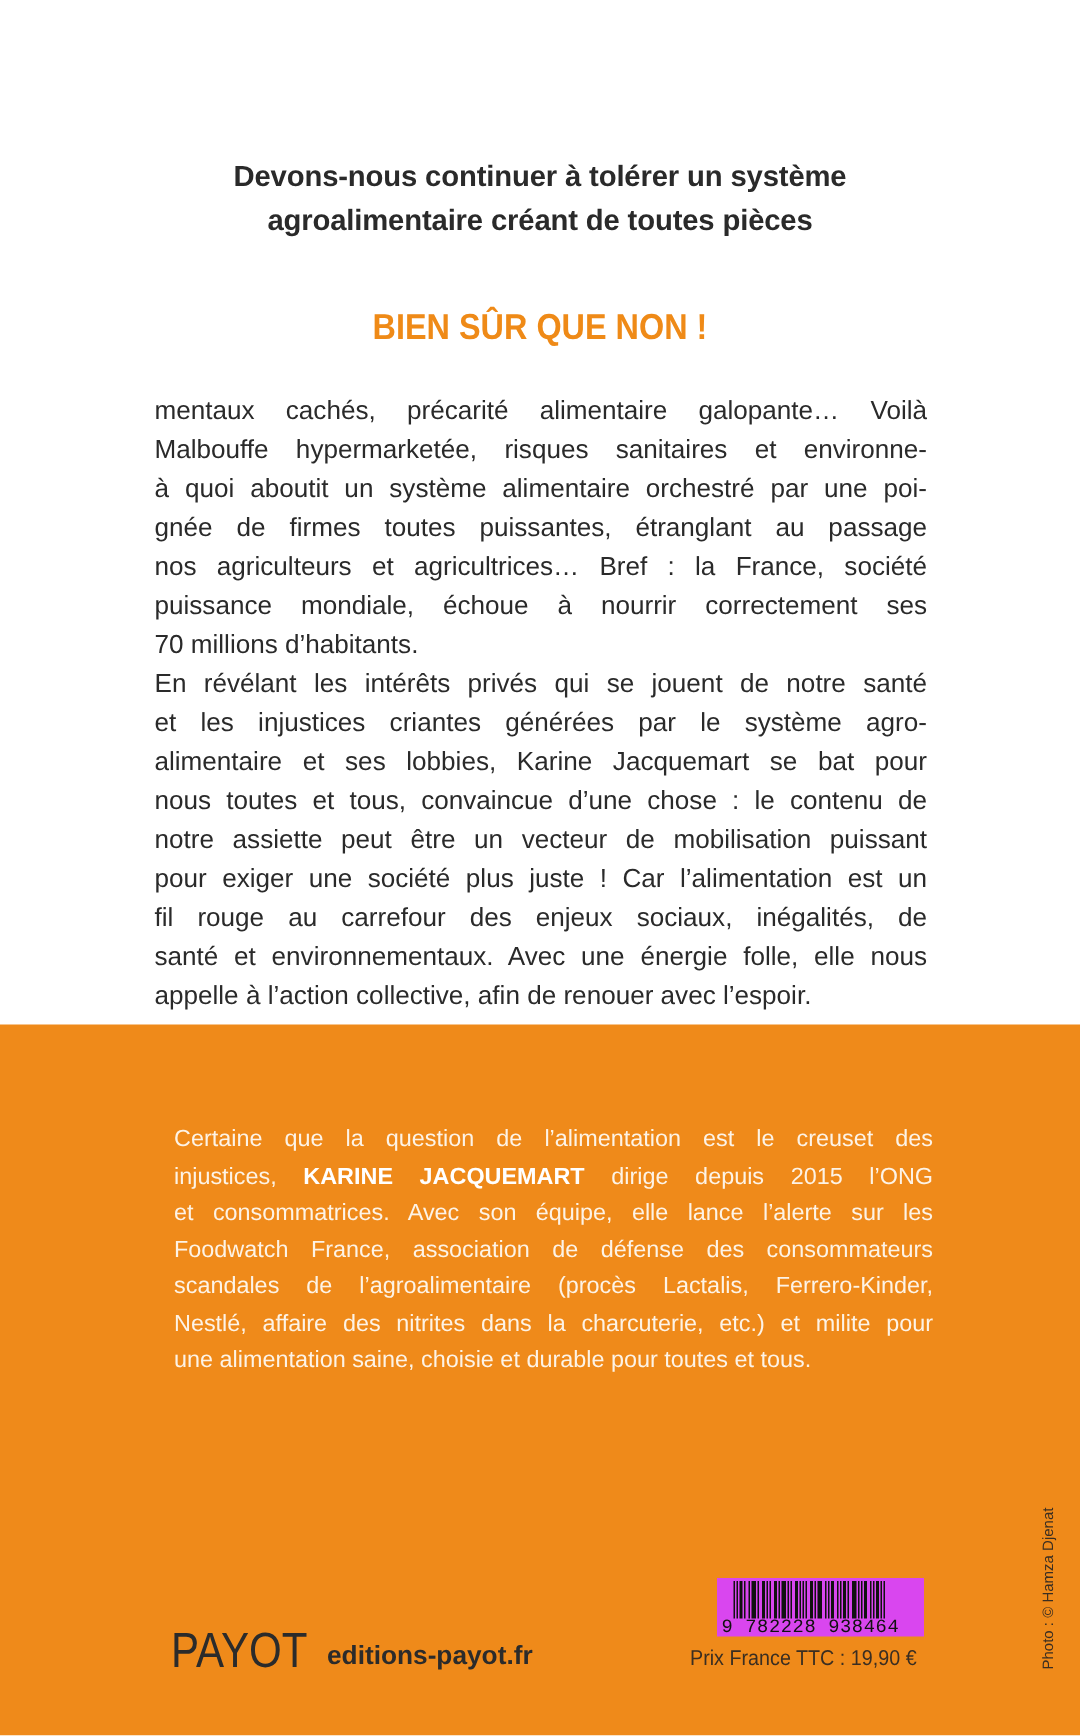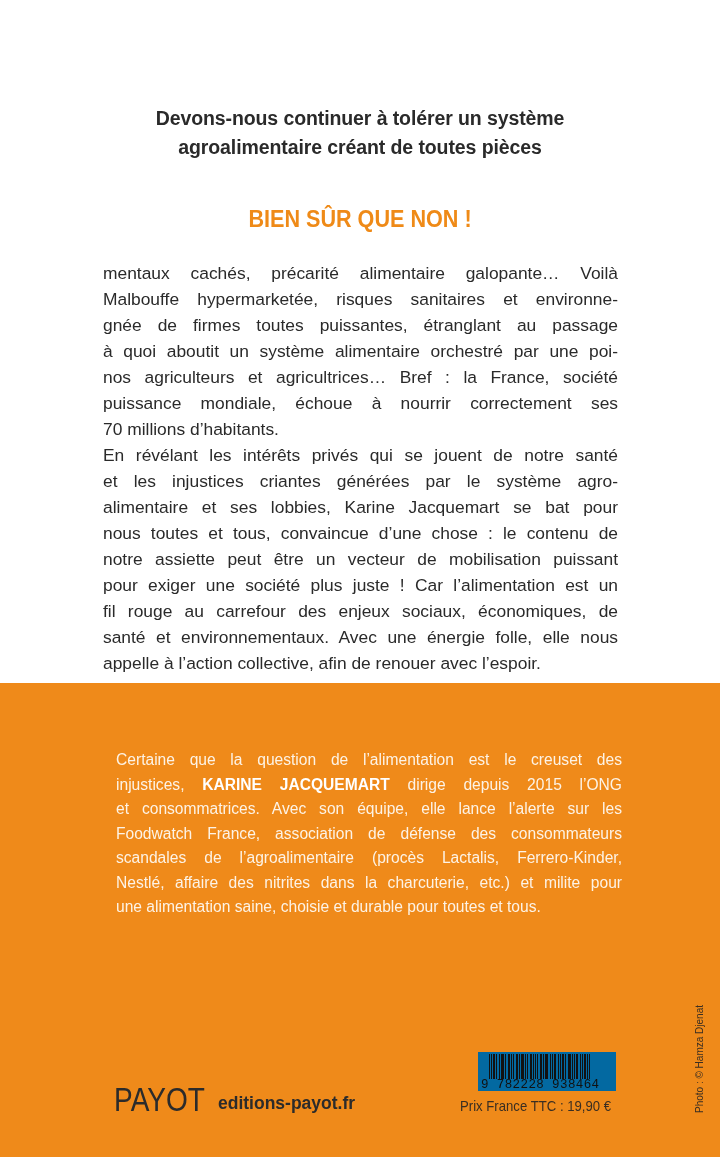--- a/index.html
+++ b/index.html
@@ -188,8 +188,8 @@
 <div class="body-text para1">
   <span class="line">mentaux cachés, précarité alimentaire galopante… Voilà</span>
   <span class="line">Malbouffe hypermarketée, risques sanitaires et environne-</span>
+  <span class="line">à quoi aboutit un système alimentaire orchestré par une poi-</span>
   <span class="line">gnée de firmes toutes puissantes, étranglant au passage</span>
-  <span class="line">à quoi aboutit un système alimentaire orchestré par une poi-</span>
   <span class="line">nos agriculteurs et agricultrices… Bref : la France, société</span>
   <span class="line">puissance mondiale, échoue à nourrir correctement ses</span>
   <span class="line last">70 millions d’habitants.</span>

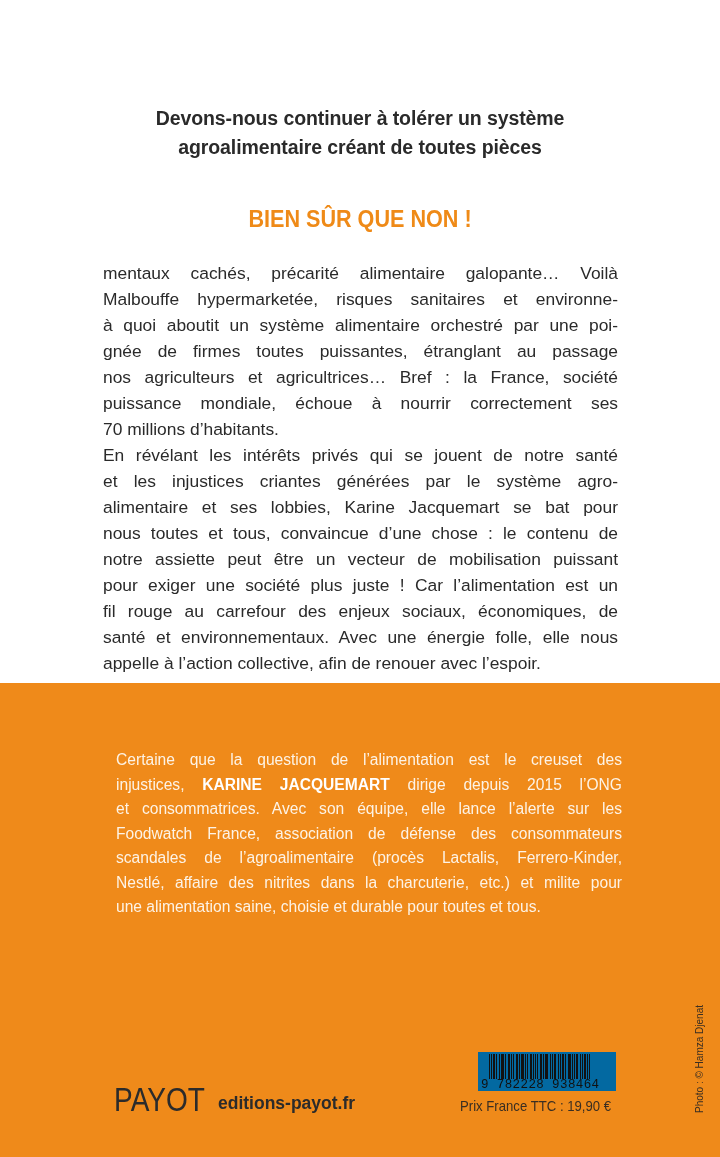--- a/index.html
+++ b/index.html
@@ -202,7 +202,7 @@
   <span class="line">nous toutes et tous, convaincue d’une chose : le contenu de</span>
   <span class="line">notre assiette peut être un vecteur de mobilisation puissant</span>
   <span class="line">pour exiger une société plus juste ! Car l’alimentation est un</span>
-  <span class="line">fil rouge au carrefour des enjeux sociaux, économiques, de</span>
+  <span class="line">fil rouge au carrefour des enjeux sociaux, inégalités, de</span>
   <span class="line">santé et environnementaux. Avec une énergie folle, elle nous</span>
   <span class="line last">appelle à l’action collective, afin de renouer avec l’espoir.</span>
 </div>

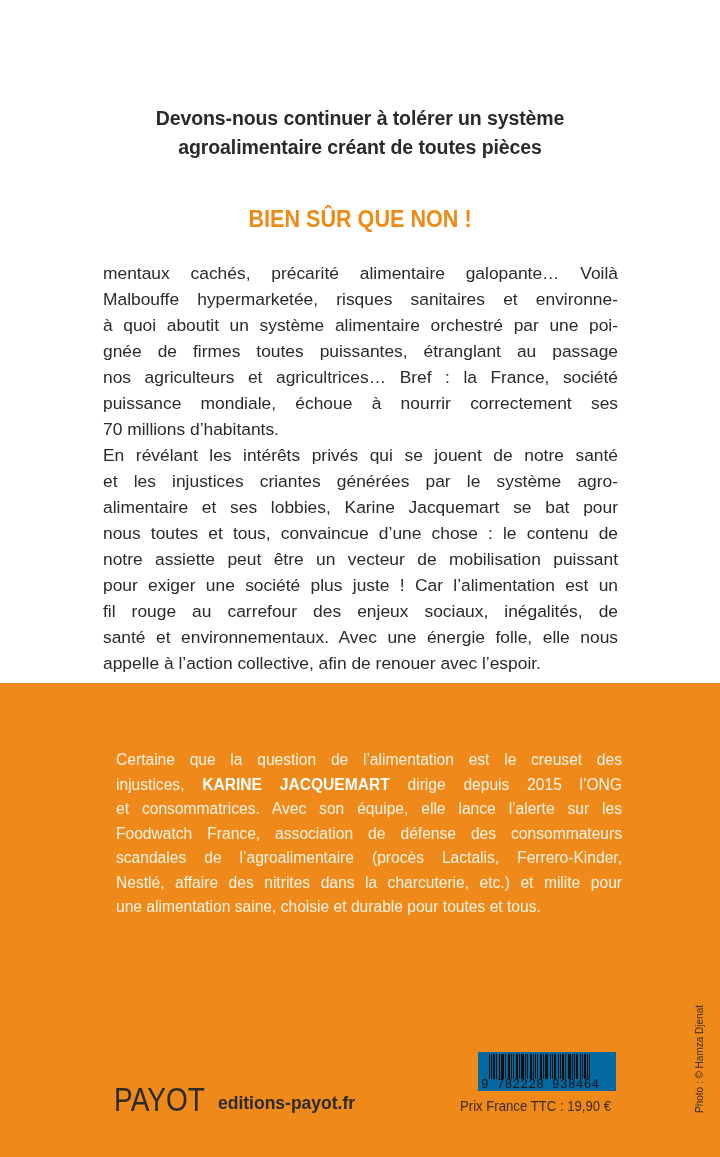--- a/index.html
+++ b/index.html
@@ -125,7 +125,7 @@
       top: 1052px;
       width: 138px;
       height: 39px;
-      background: #0369a1;
+      background: #d946ef;
       padding: 2px 3px 0 3px;
     }
     .barcode-bars {

